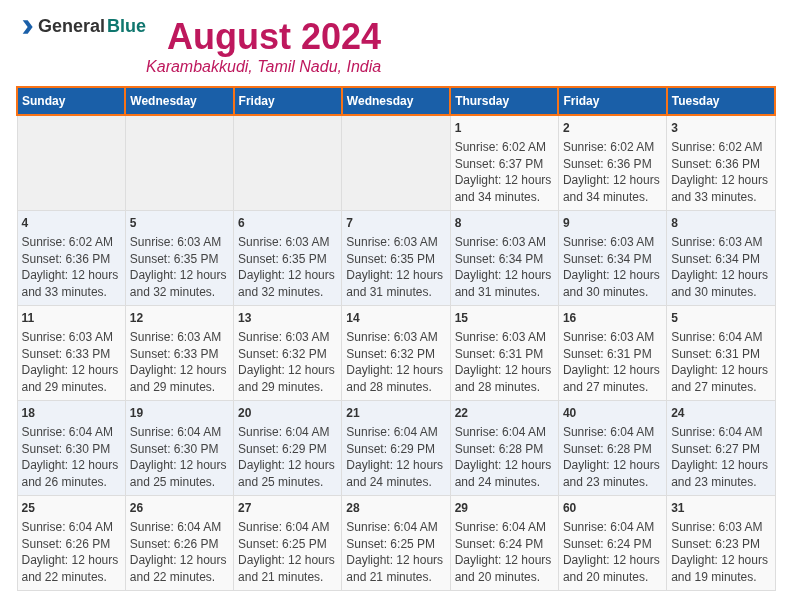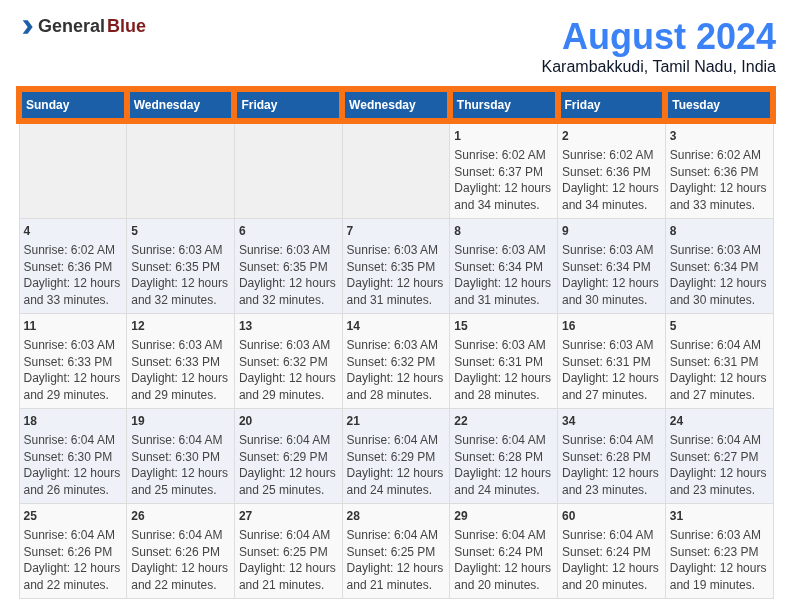--- a/index.html
+++ b/index.html
@@ -13,7 +13,7 @@
     .header {
       display: flex;
       align-items: flex-start;
-      justify-content: space-between;
+      justify-content: flex-start;
       margin-bottom: 10px;
     }
     .logo {

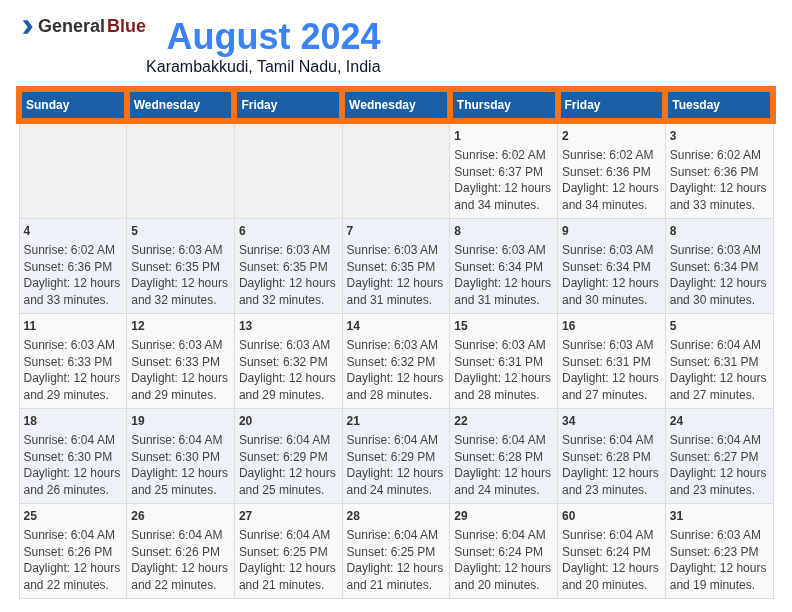--- a/index.html
+++ b/index.html
@@ -34,7 +34,7 @@
     .logo-blue {
       font-size: 18px;
       font-weight: bold;
-      color: #7f1d1d;
+      color: #0f766e;
     }
     .logo-icon {
       width: 20px;

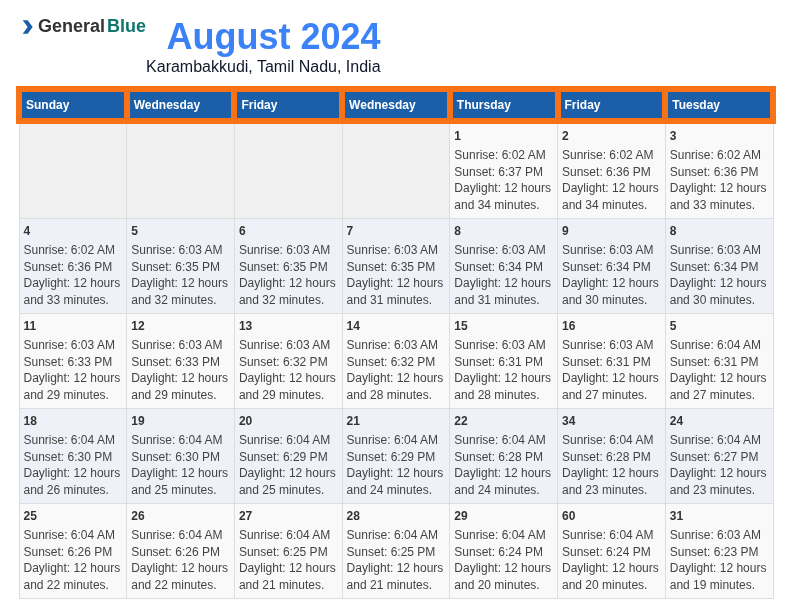--- a/index.html
+++ b/index.html
@@ -46,7 +46,7 @@
     .main-title {
       font-size: 36px;
       font-weight: bold;
-      color: #3b82f6;
+      color: #be185d;
     }
     .subtitle {
       font-size: 16px;

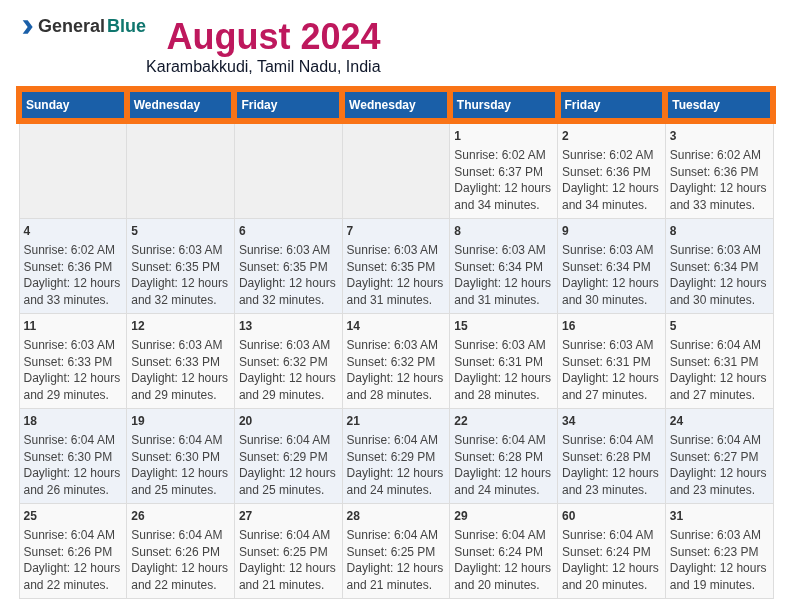--- a/index.html
+++ b/index.html
@@ -50,7 +50,8 @@
     }
     .subtitle {
       font-size: 16px;
-      color: #0f172a;
+      color: #be185d;
+      font-style: italic;
     }
     table {
       width: 100%;

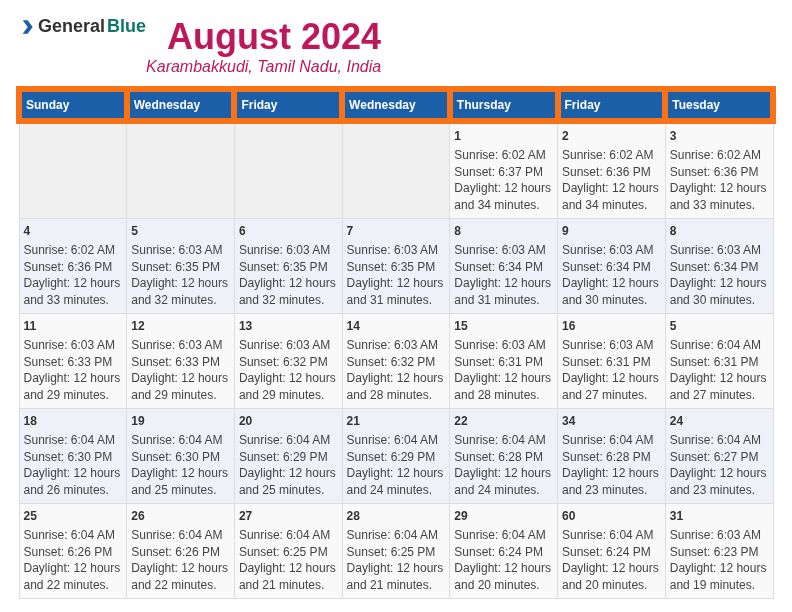--- a/index.html
+++ b/index.html
@@ -64,7 +64,7 @@
       padding: 6px 4px;
       text-align: left;
       font-size: 12px;
-      border: 6px solid #f97316;
+      border: 2px solid #f97316;
       margin-left: 28px;
     }
     tbody tr td {

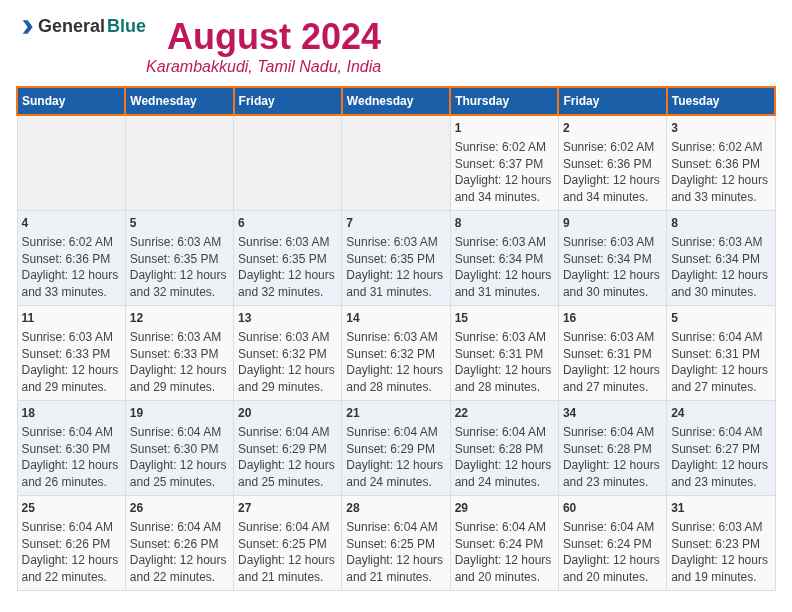--- a/index.html
+++ b/index.html
@@ -293,7 +293,7 @@
 and 24 minutes.</div>
         </td>
         <td>
-          <span class="day-number">34</span>
+          <span class="day-number">40</span>
           <div class="day-info" style="white-space: pre-line;">Sunrise: 6:04 AM
 Sunset: 6:28 PM
 Daylight: 12 hours

